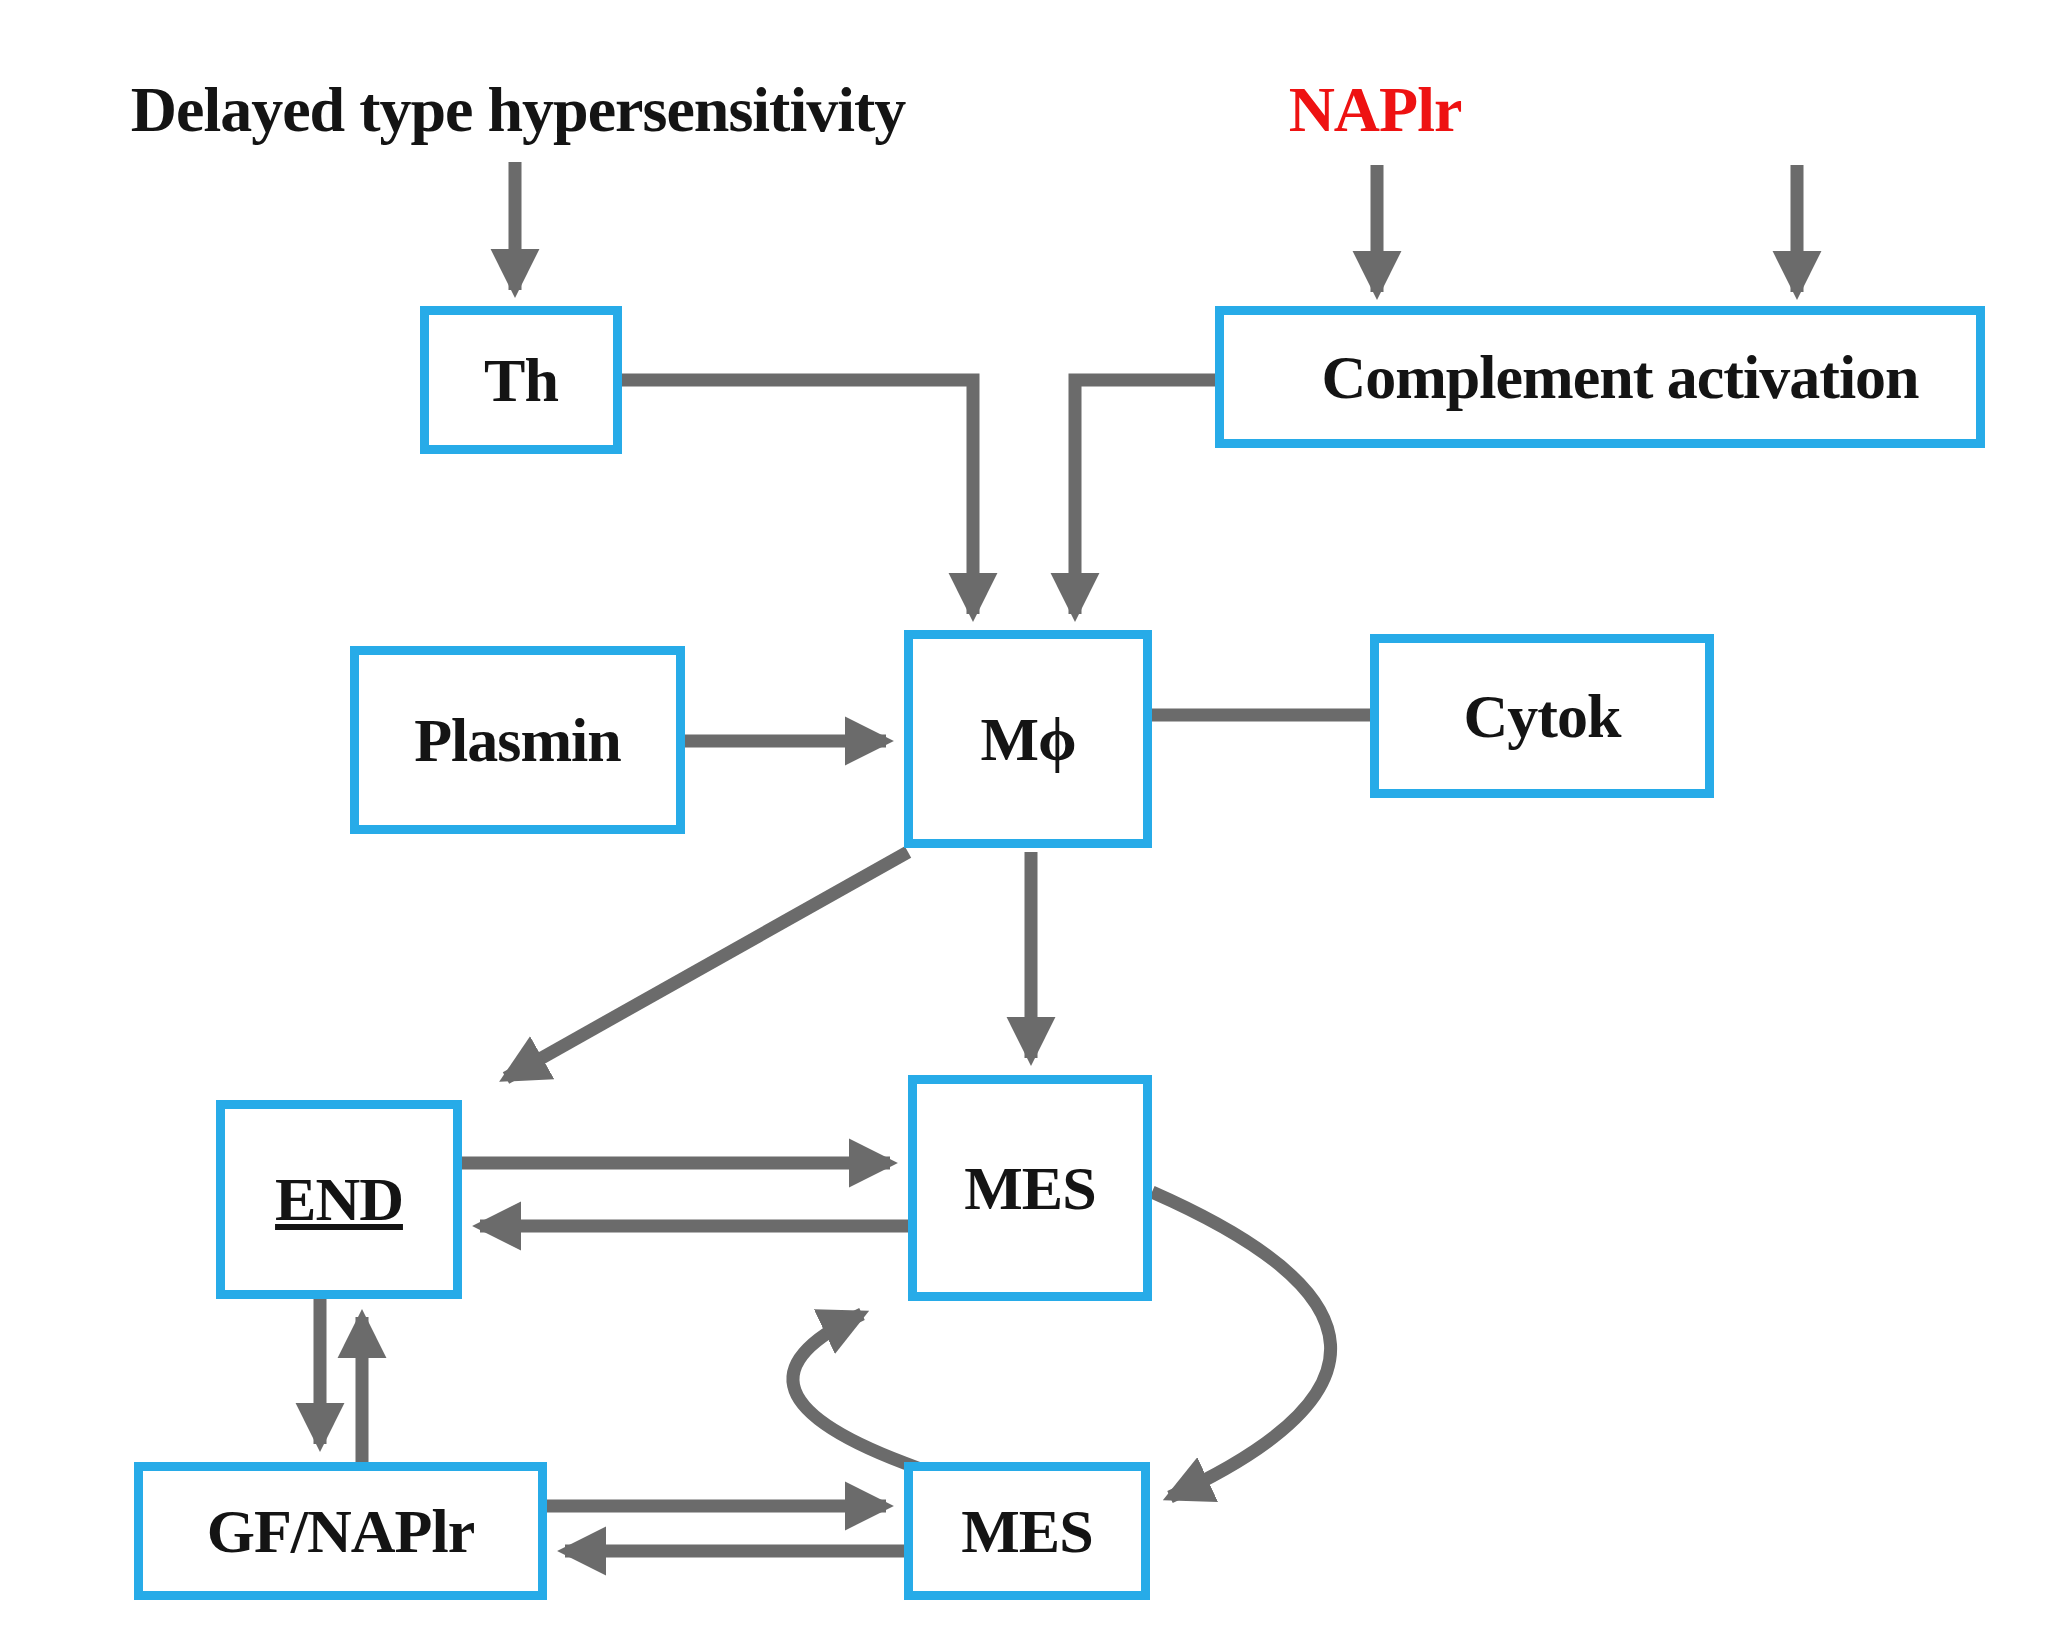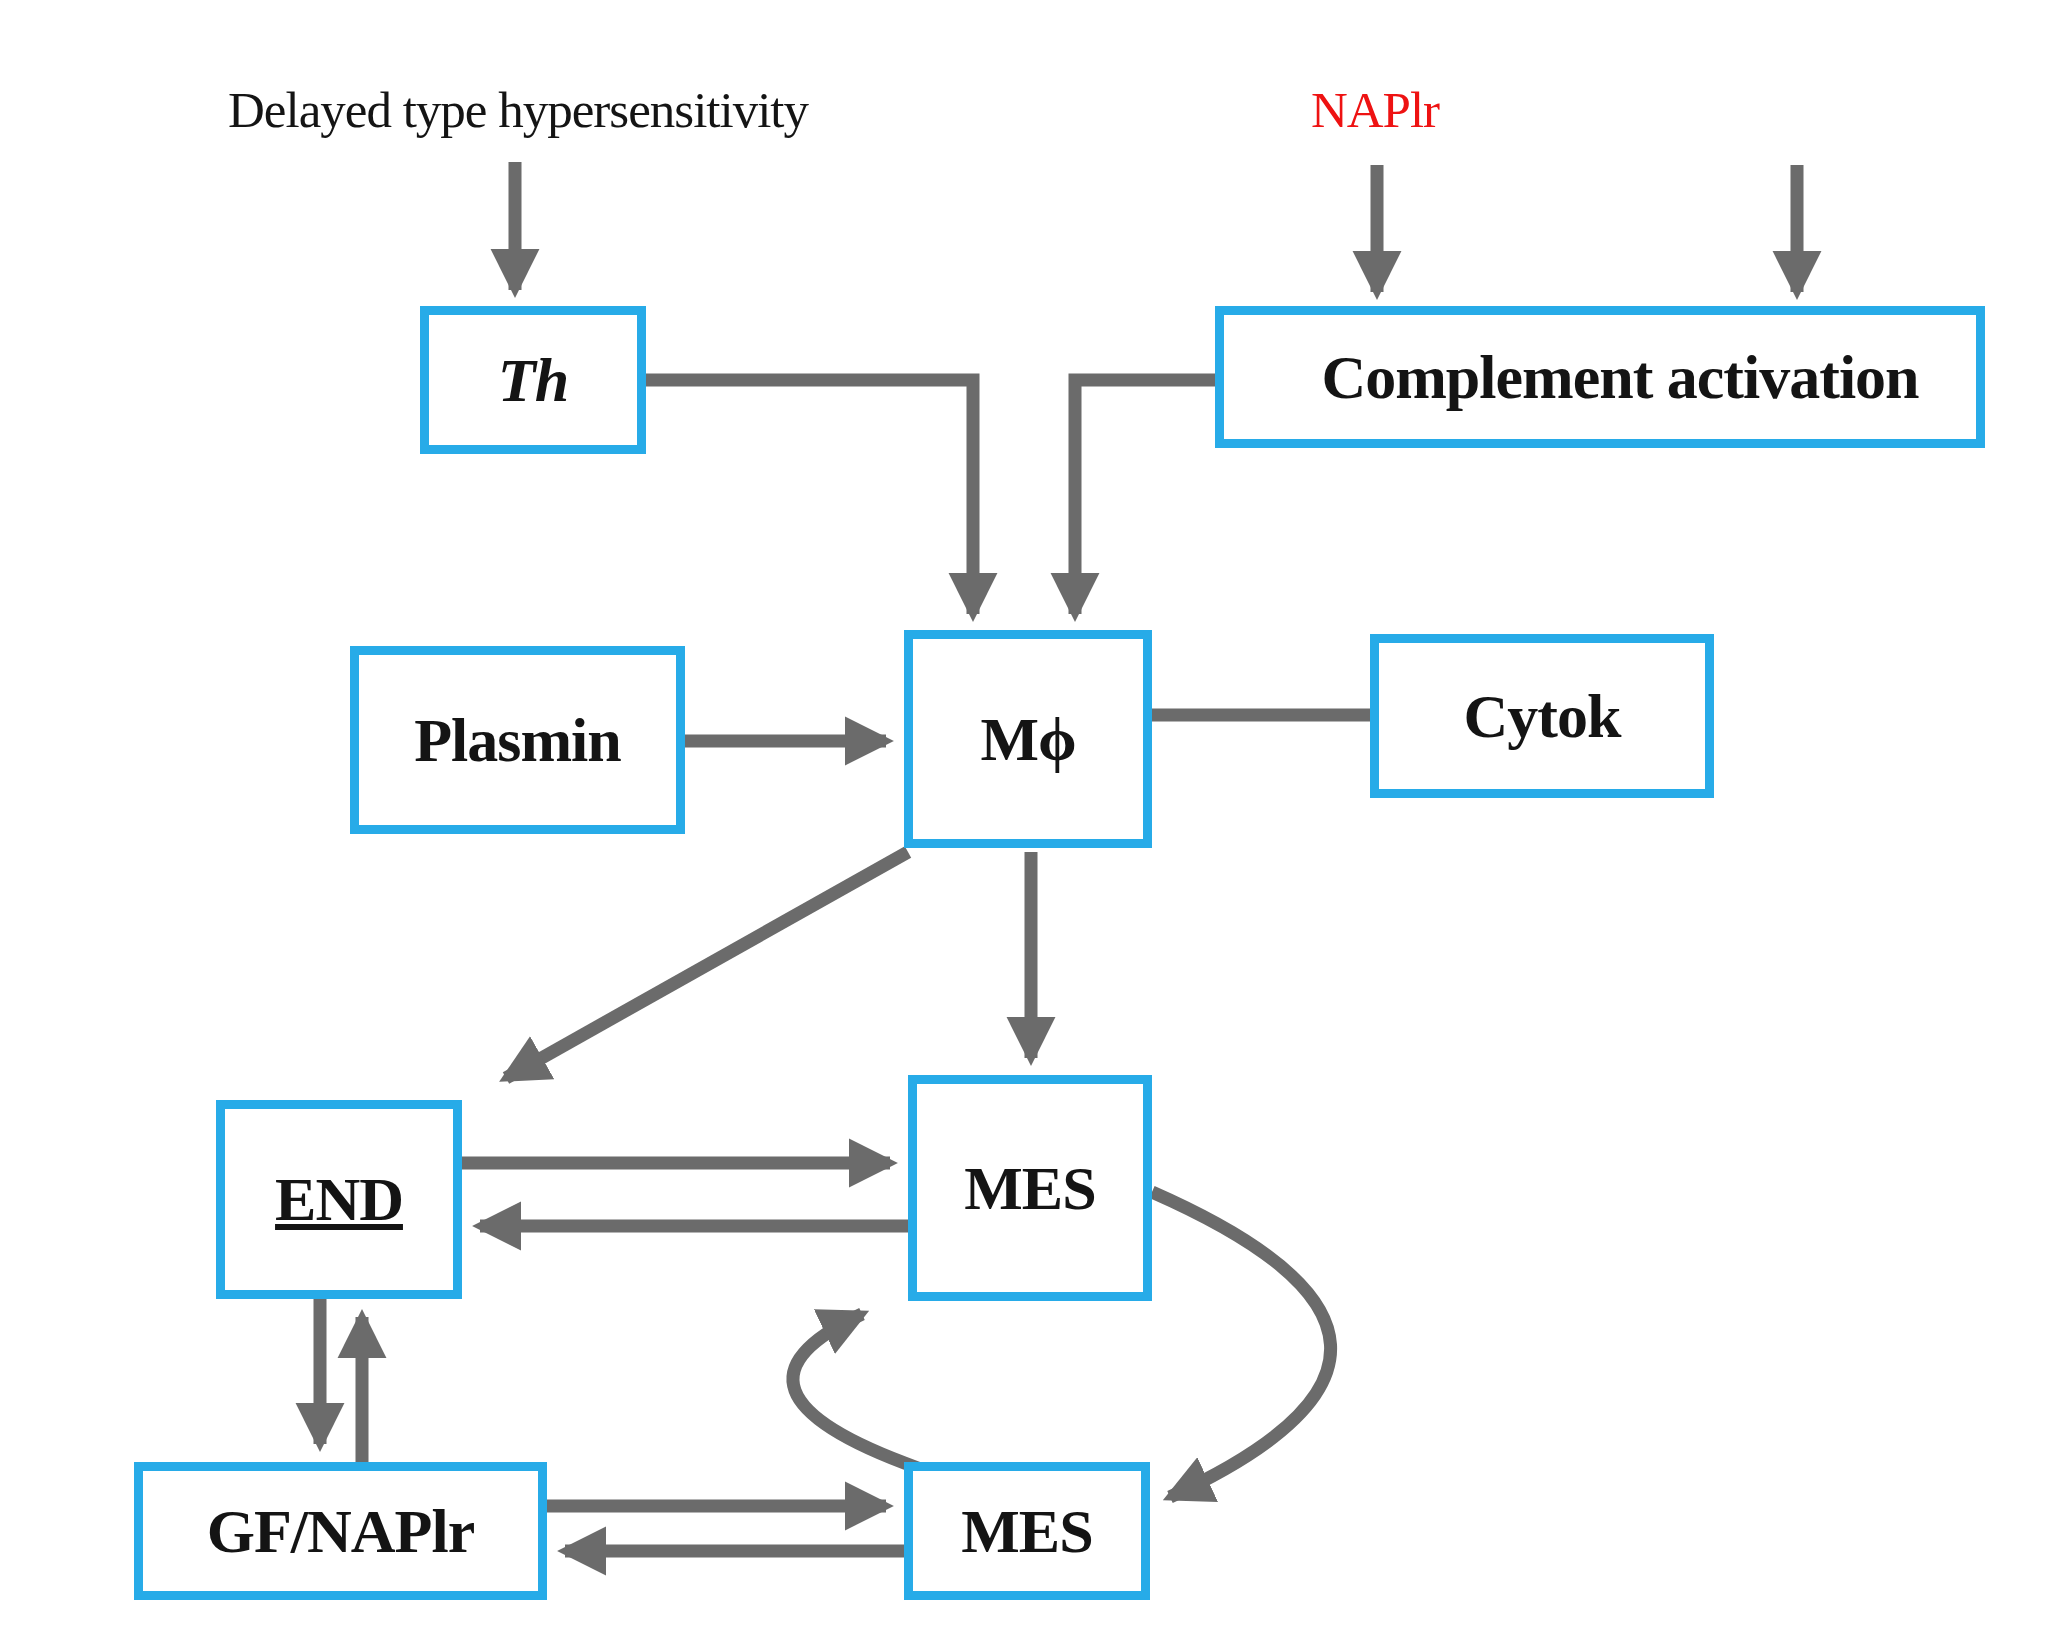--- a/index.html
+++ b/index.html
@@ -25,8 +25,8 @@
   .top-label{
     position:absolute;
     transform:translate(-50%,-50%);
-    font-weight:400;
-    font-size:51px;
+    font-weight:700;
+    font-size:64px;
     letter-spacing:-1px;
     color:var(--text);
     white-space:nowrap;

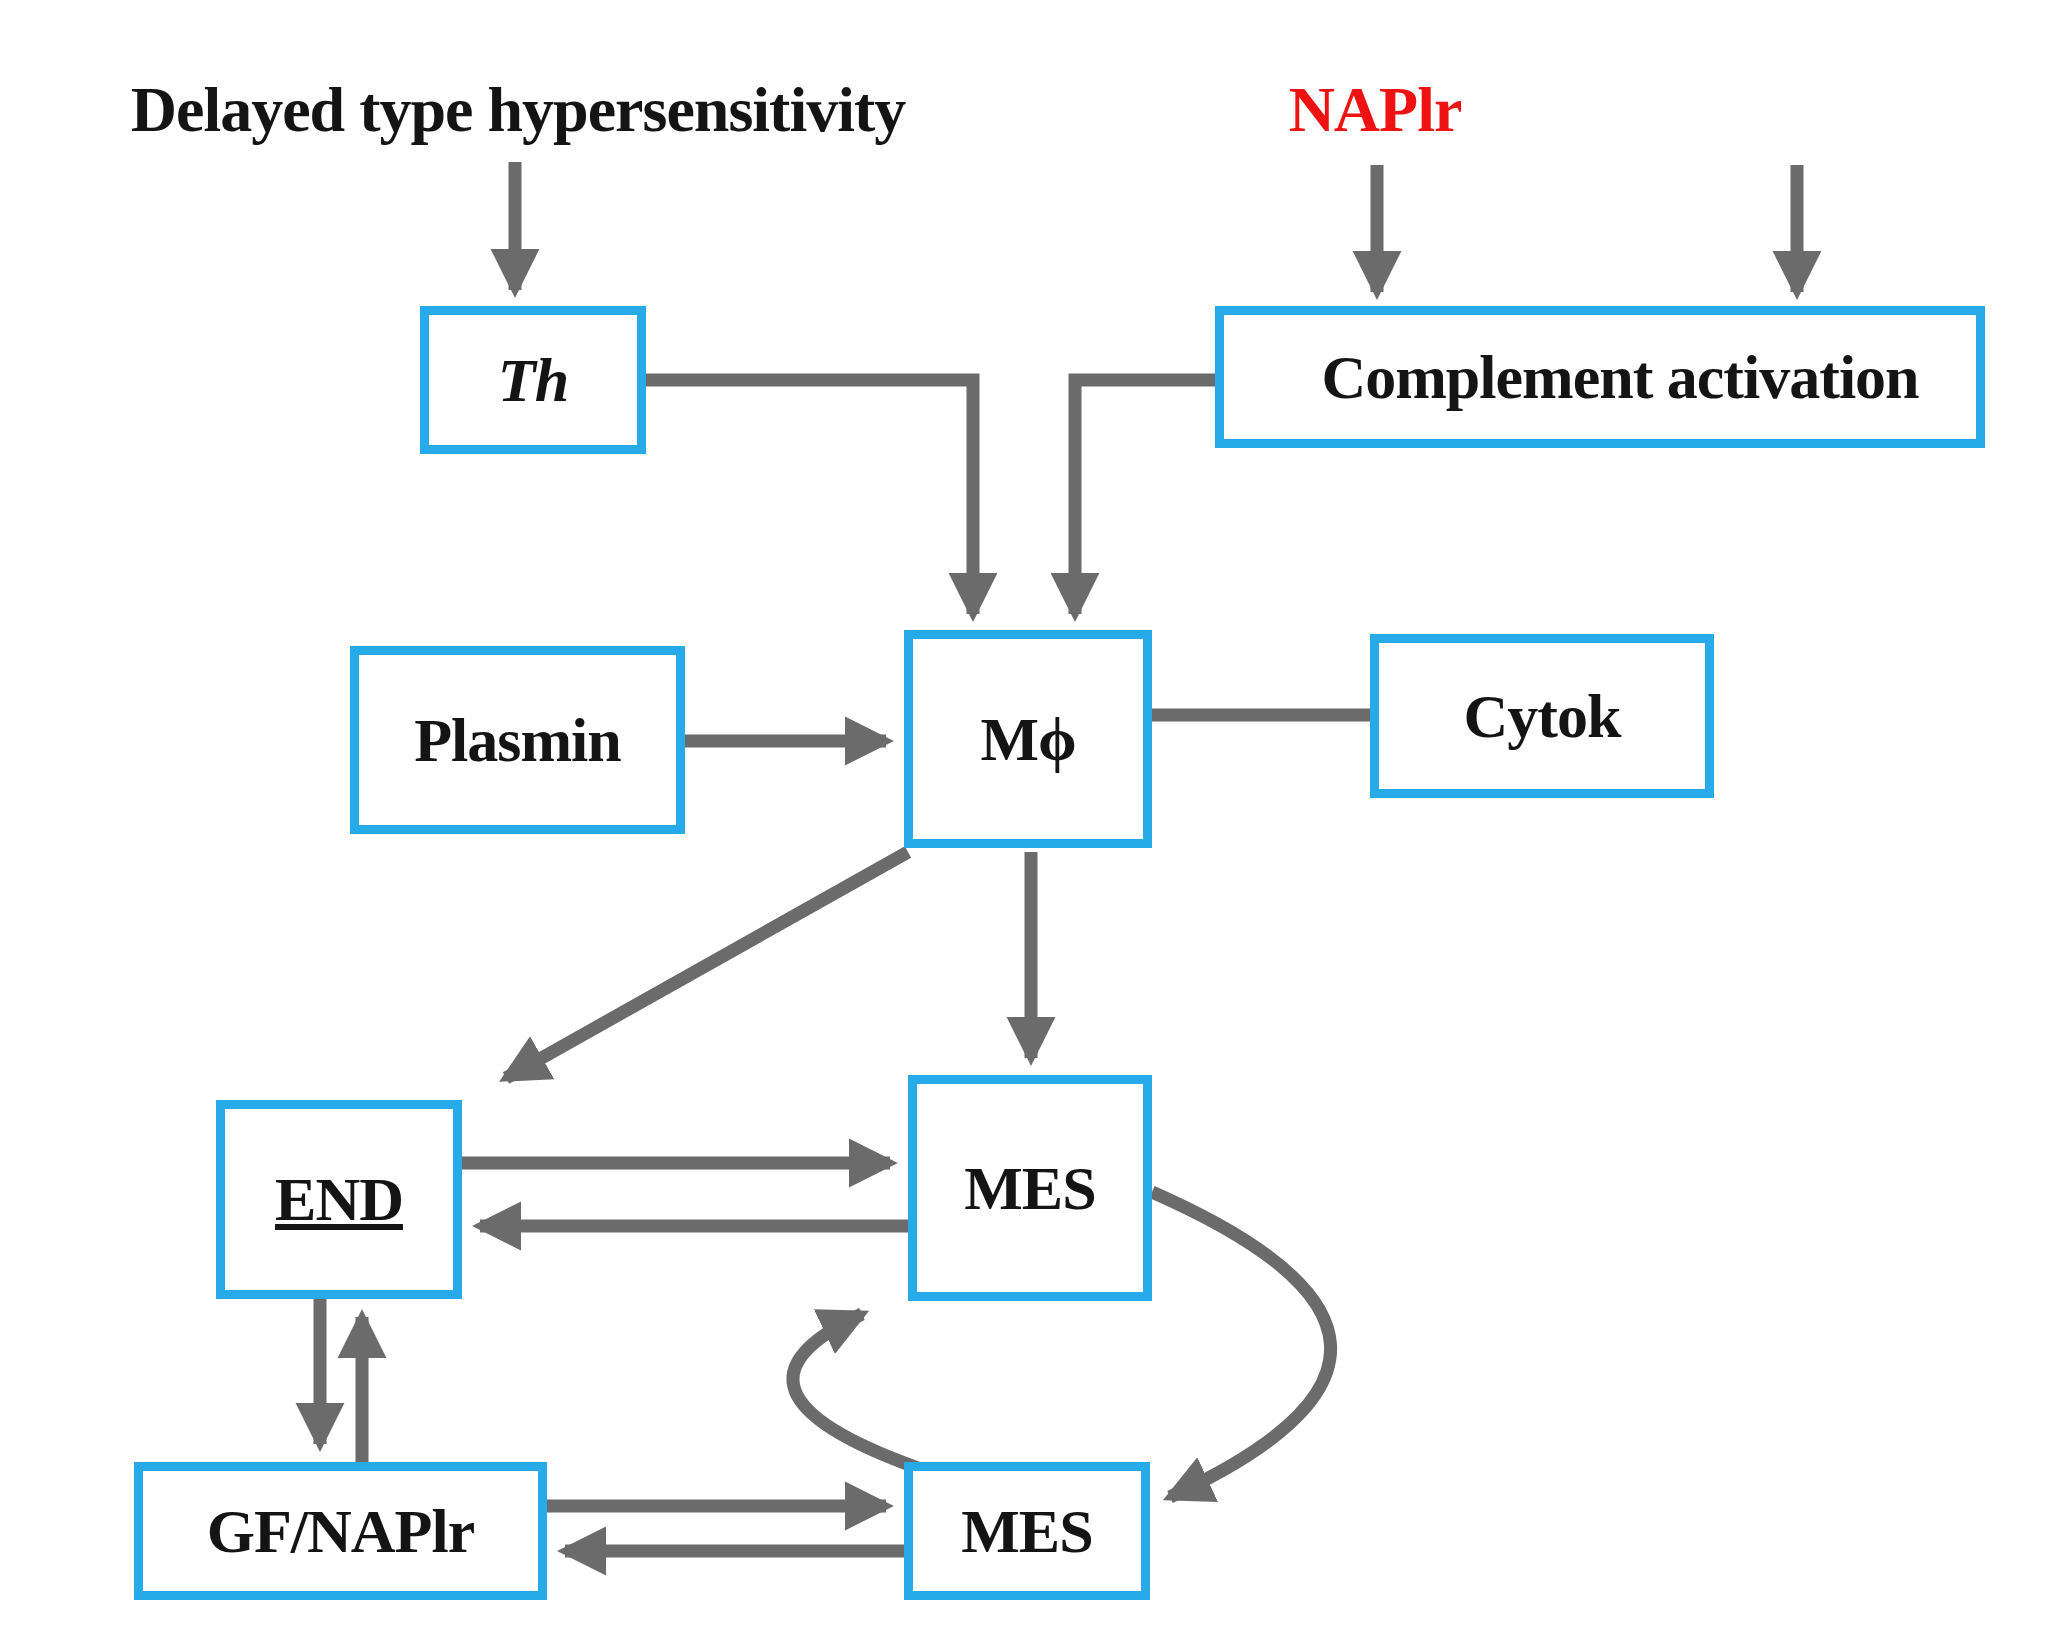--- a/index.html
+++ b/index.html
@@ -92,7 +92,7 @@
   <div class="top-label" style="left:518px; top:110px;">Delayed type hypersensitivity</div>
   <div class="top-label red" style="left:1375px; top:110px;">NAPlr</div>
 
-  <div class="node" style="left:420px; top:306px; width:226px; height:148px;font-style:italic;">
+  <div class="node" style="left:420px; top:306px; width:202px; height:148px;">
     <span>Th</span>
   </div>
 

